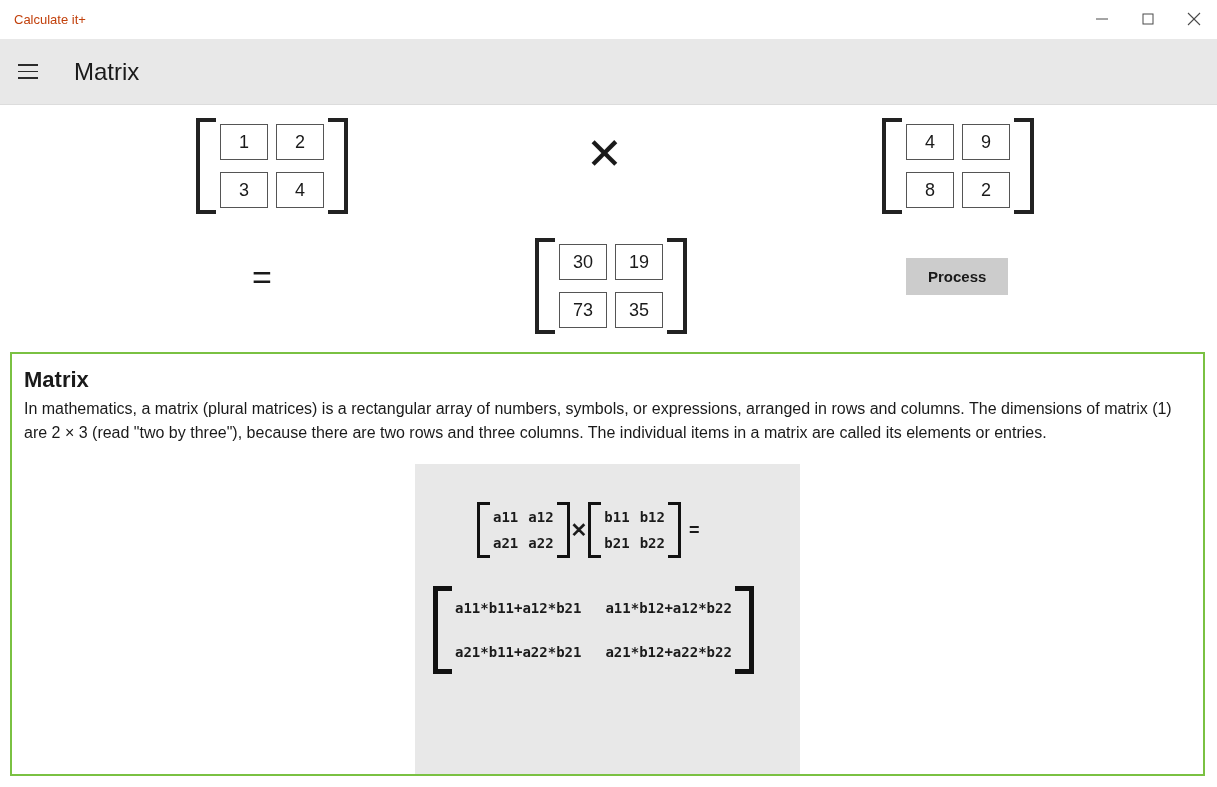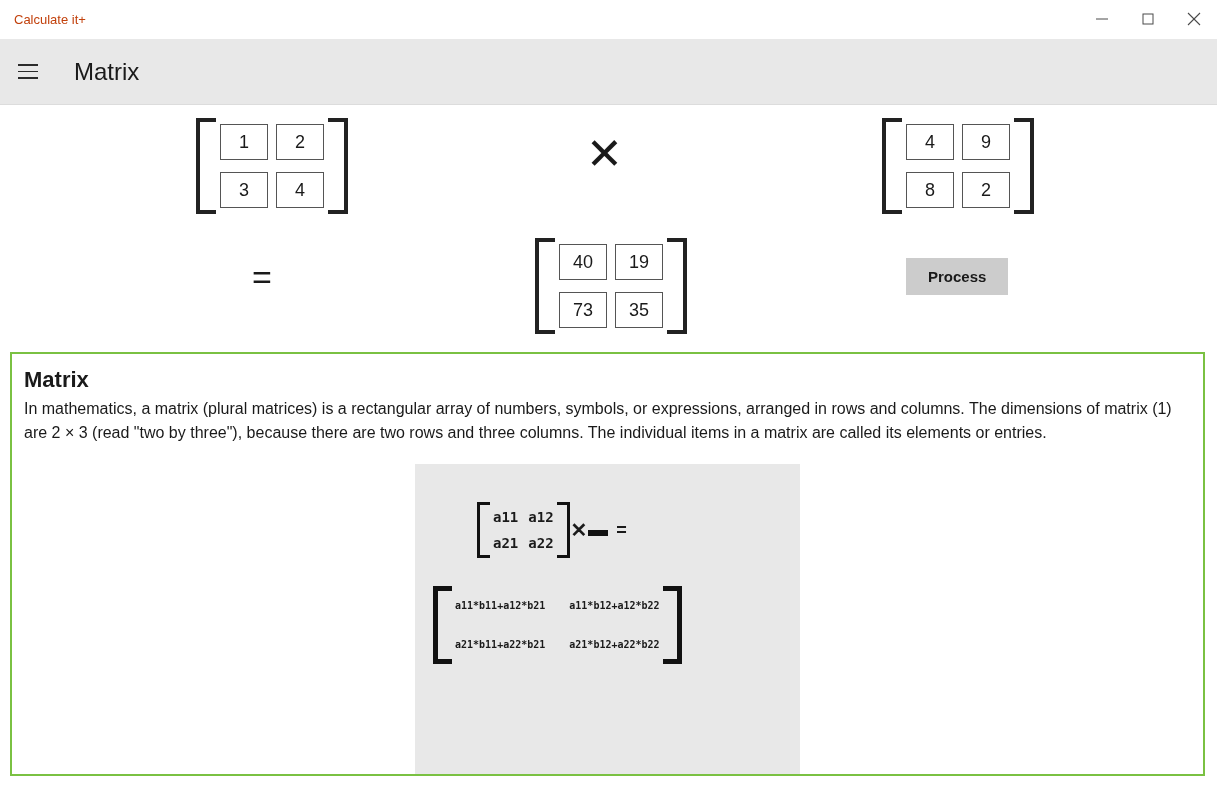--- a/index.html
+++ b/index.html
@@ -309,7 +309,7 @@
   <div class="matrix-group" style="left:535px; top:133px;">
     <div class="bracket left"></div>
     <div class="cells">
-      <div class="cell">40</div>
+      <div class="cell">30</div>
       <div class="cell">19</div>
       <div class="cell">73</div>
       <div class="cell">35</div>

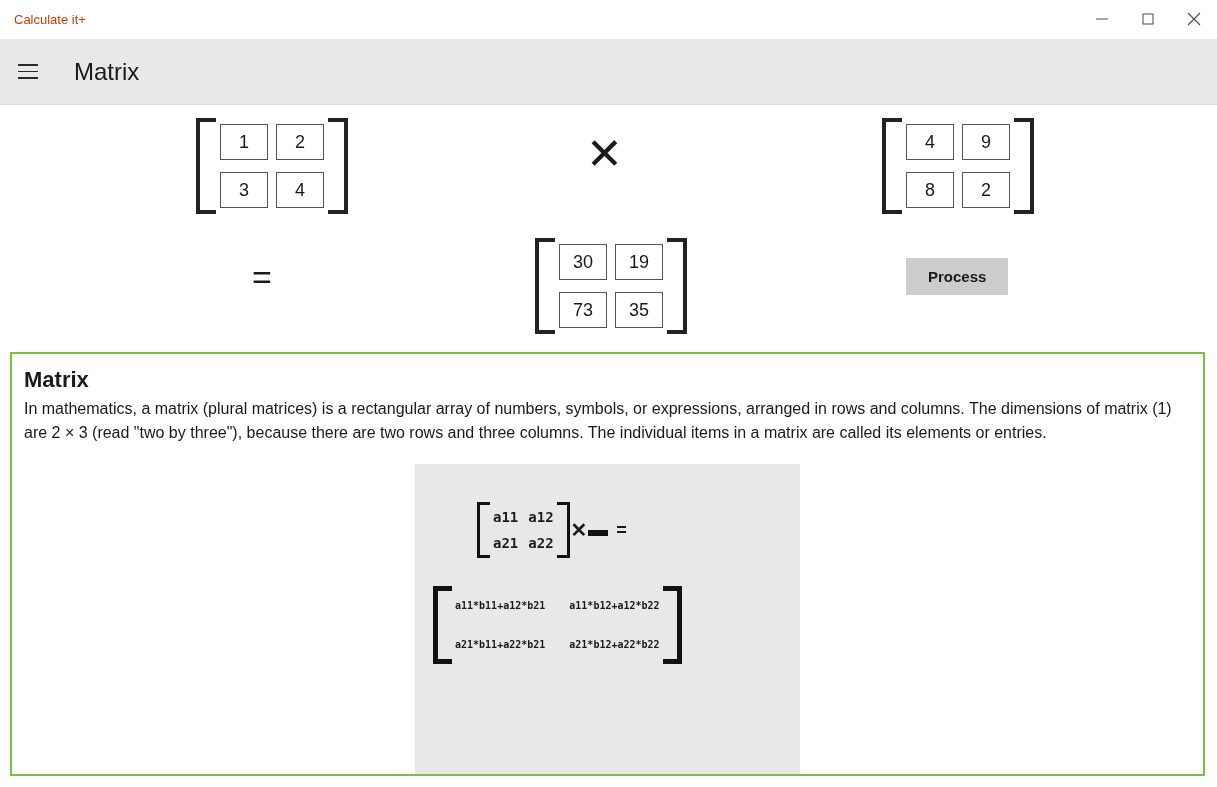--- a/index.html
+++ b/index.html
@@ -342,6 +342,12 @@
 
       <div class="fm-matrix">
         <div class="fm-bracket left"></div>
+        <div class="fm-cells">
+          <span>b11</span>
+          <span>b12</span>
+          <span>b21</span>
+          <span>b22</span>
+        </div>
         <div class="fm-bracket right"></div>
       </div>
 

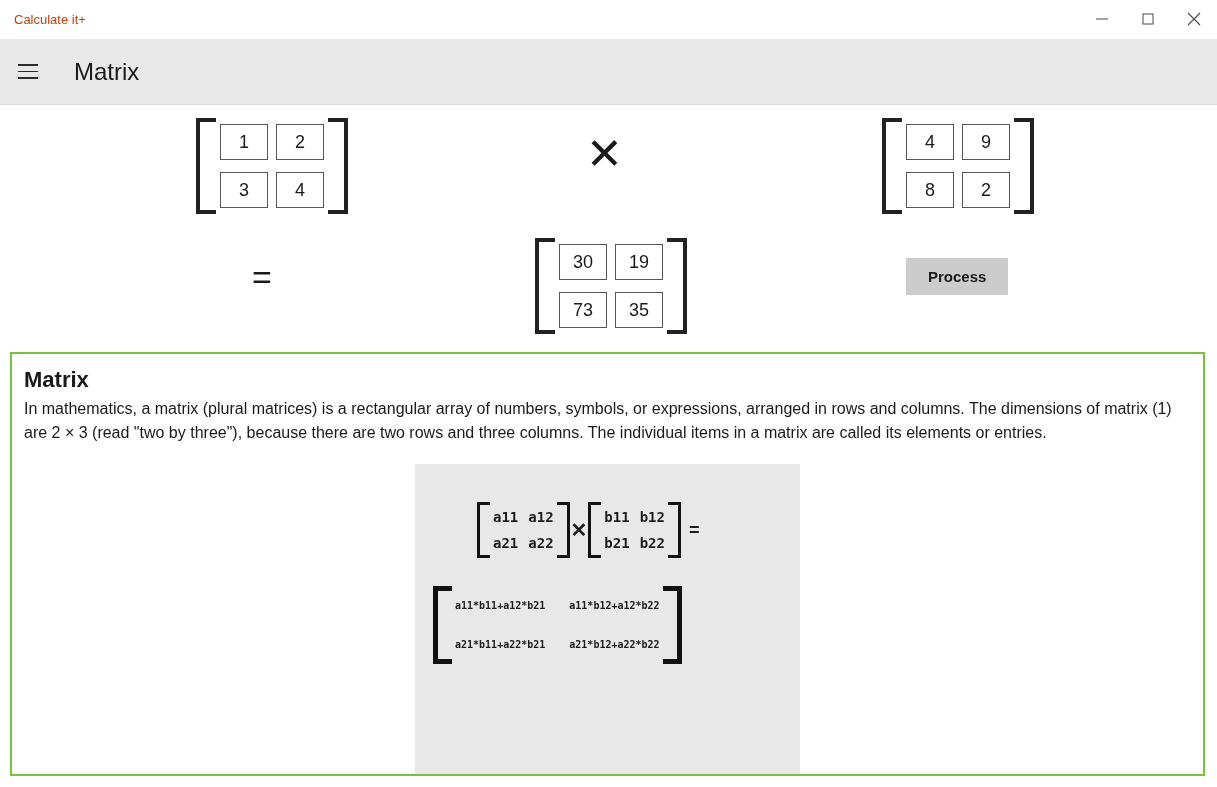--- a/index.html
+++ b/index.html
@@ -241,7 +241,7 @@
     grid-template-columns: auto auto;
     gap: 28px 24px;
     padding: 14px 8px;
-    font-size: 10px;
+    font-size: 14px;
   }
 </style>
 </head>

